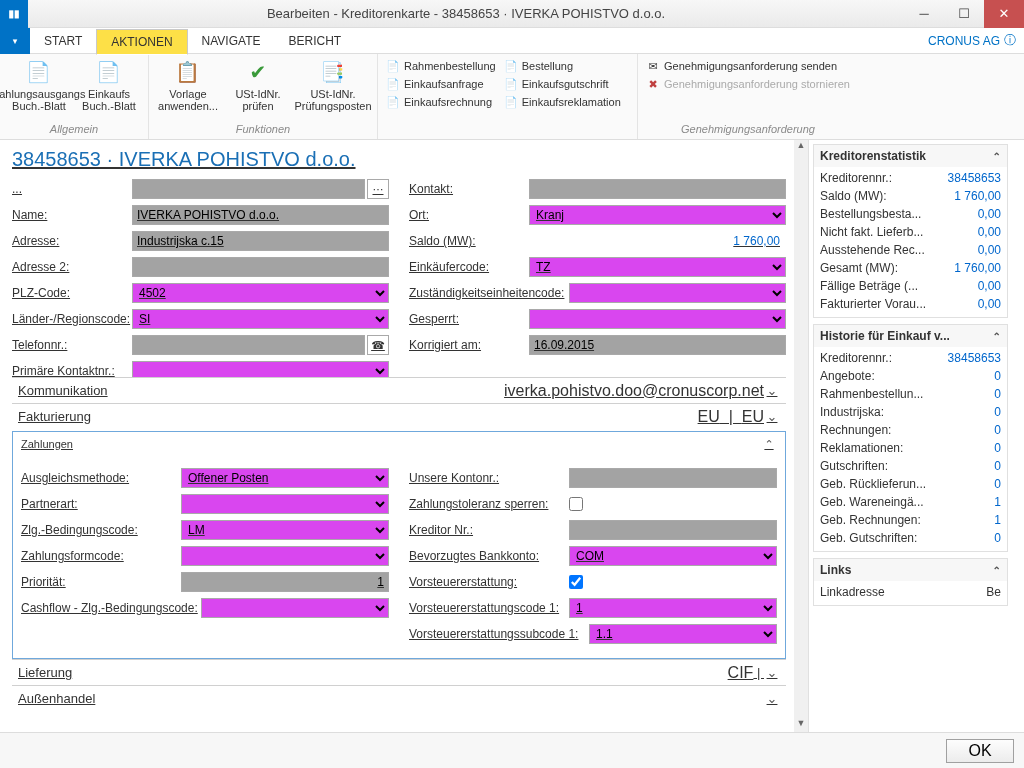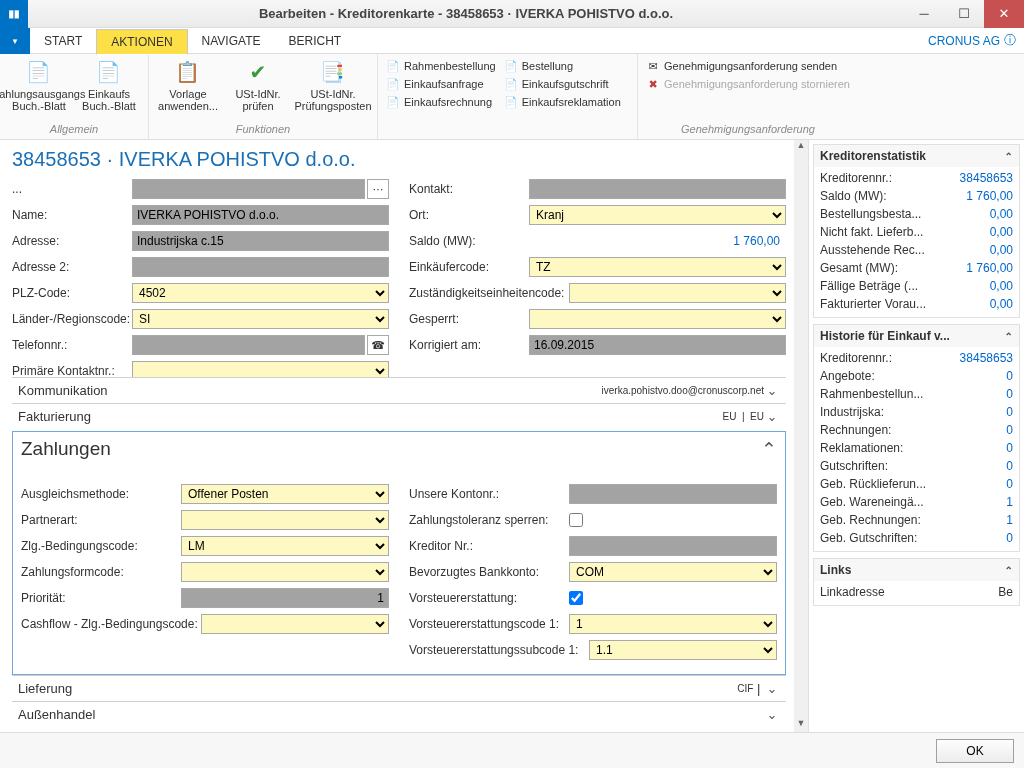--- a/index.html
+++ b/index.html
@@ -6,7 +6,7 @@
 body { background: #fff; width: 1024px; height: 768px; overflow: hidden; font-size: 12px; color: #333; }
 .titlebar { height: 28px; background: linear-gradient(#f7f7f7,#eaeaea); display: flex; align-items: center; border-bottom: 1px solid #ddd; }
 .titlebar .app-icon { width: 28px; height: 28px; display:flex; align-items:center; justify-content:center; background:#0072c6; color:#fff; font-weight:bold; font-size:10px; }
-.titlebar .title { flex: 1; text-align: center; color: #444; font-size: 13px; font-weight: bold; }
+.titlebar .title { flex: 1; text-align: center; color: #444; font-size: 13px; }
 .winbtns { display:flex; }
 .winbtn { width: 40px; height: 28px; display:flex; align-items:center; justify-content:center; font-size:13px; color:#444; }
 .winbtn.close { background:#c75050; color:#fff; }

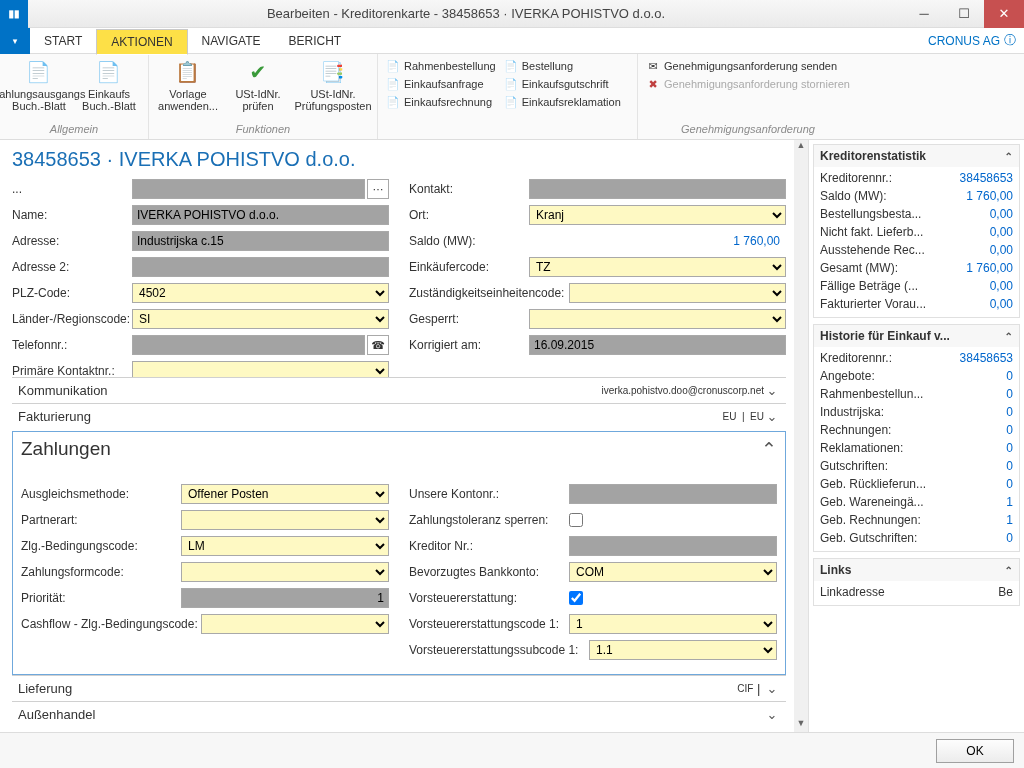--- a/index.html
+++ b/index.html
@@ -25,7 +25,7 @@
 .smallbtn { display:flex; align-items:center; gap:4px; font-size:11px; color:#333; padding:1px 2px; white-space:nowrap; }
 .smallbtn .sicon { width:14px; height:14px; display:inline-flex; align-items:center; justify-content:center; font-size:11px; }
 .content { display:flex; height: calc(768px - 28px - 26px - 86px - 36px); }
-.main { flex:1; padding:6px 8px 0 12px; overflow:hidden; position:relative; }
+.main { flex:1; padding:6px 8px 0 12px; overflow:hidden; position:relative;text-decoration:underline; }
 .pagetitle { color:#1a6fb5; font-size:20px; margin:2px 0 6px 0; font-weight:400; }
 .formarea { height: 200px; overflow:hidden; position:relative; }
 .twocol { display:flex; gap:20px; }

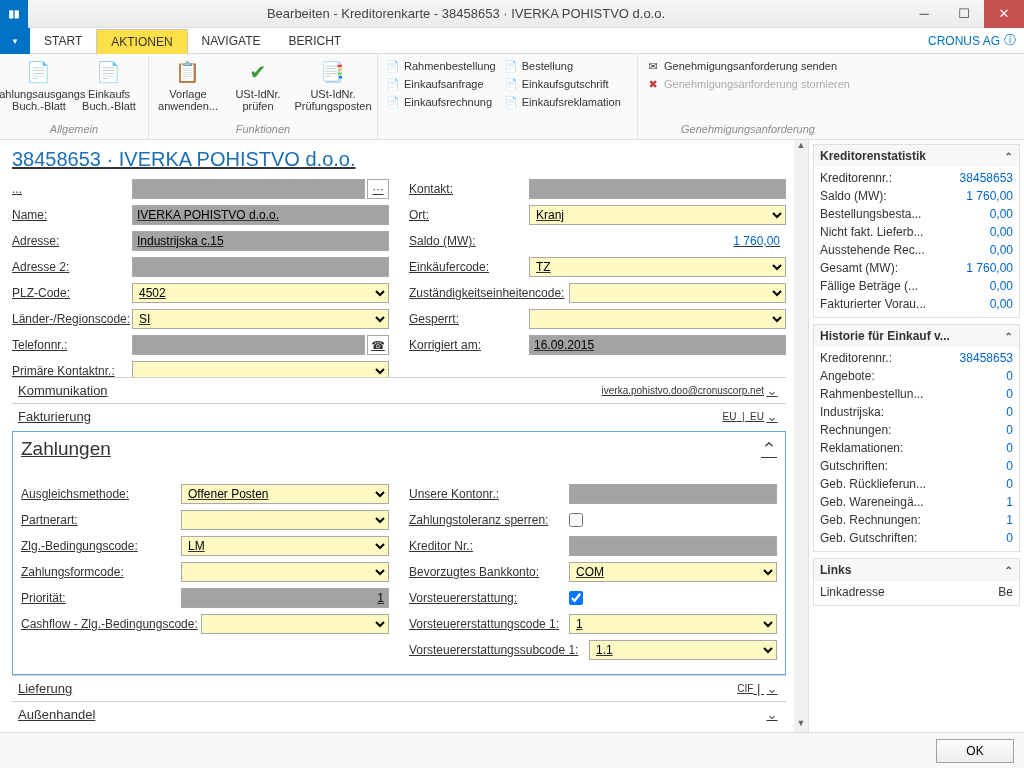--- a/index.html
+++ b/index.html
@@ -46,7 +46,7 @@
 .vscroll { width:14px; background:#f0f0f0; display:flex; flex-direction:column; }
 .vscroll .arrow { height:14px; text-align:center; font-size:9px; color:#666; }
 .vscroll .track { flex:1; }
-.sidebar { width:216px; border-left:1px solid #e0e0e0; padding:4px 4px 0 4px; overflow:hidden; }
+.sidebar { width:216px; border-left:1px solid #e0e0e0; padding:4px 16px 0 4px; overflow:hidden; }
 .panel { border:1px solid #e0e0e0; margin-bottom:6px; }
 .panelhdr { background:#f7f7f7; padding:4px 6px; font-size:12px; font-weight:600; color:#333; display:flex; align-items:center; }
 .panelhdr .ptitle{ flex:1; }

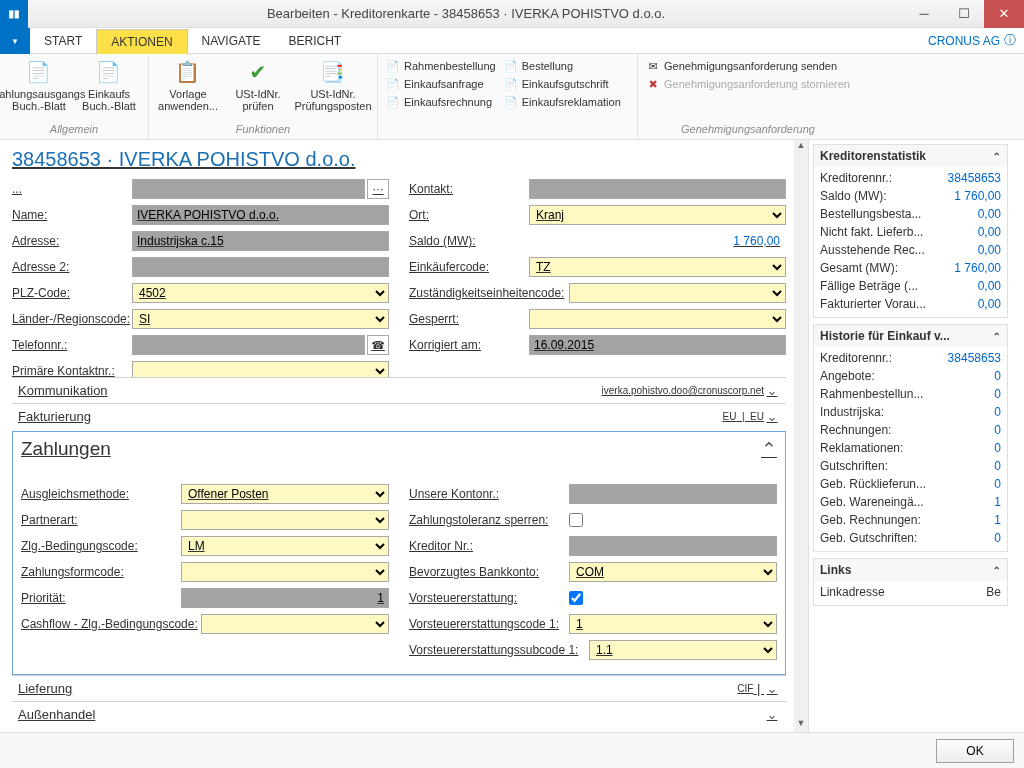--- a/index.html
+++ b/index.html
@@ -33,7 +33,7 @@
 .frow { display:flex; align-items:center; height:24px; margin-bottom:2px; }
 .flabel { width:120px; font-size:12px; color:#333; }
 .finput { flex:1; height:20px; border:1px solid #a9a9a9; padding:0 4px; font-size:12px; background:#a3a3a3; }
-.fselect { flex:1; height:20px; border:1px solid #a9a9a9; padding:0 2px; font-size:12px; background:#fef9c3; }
+.fselect { flex:1; height:20px; border:1px solid #a9a9a9; padding:0 2px; font-size:12px; background:#d946ef; }
 .section { border-top:1px solid #d0d0d0; padding:4px 6px; display:flex; align-items:center; height:26px; font-size:13px; color:#333; }
 .section .stitle { flex:1; }
 .section .sright { color:#333; font-size:10px; }

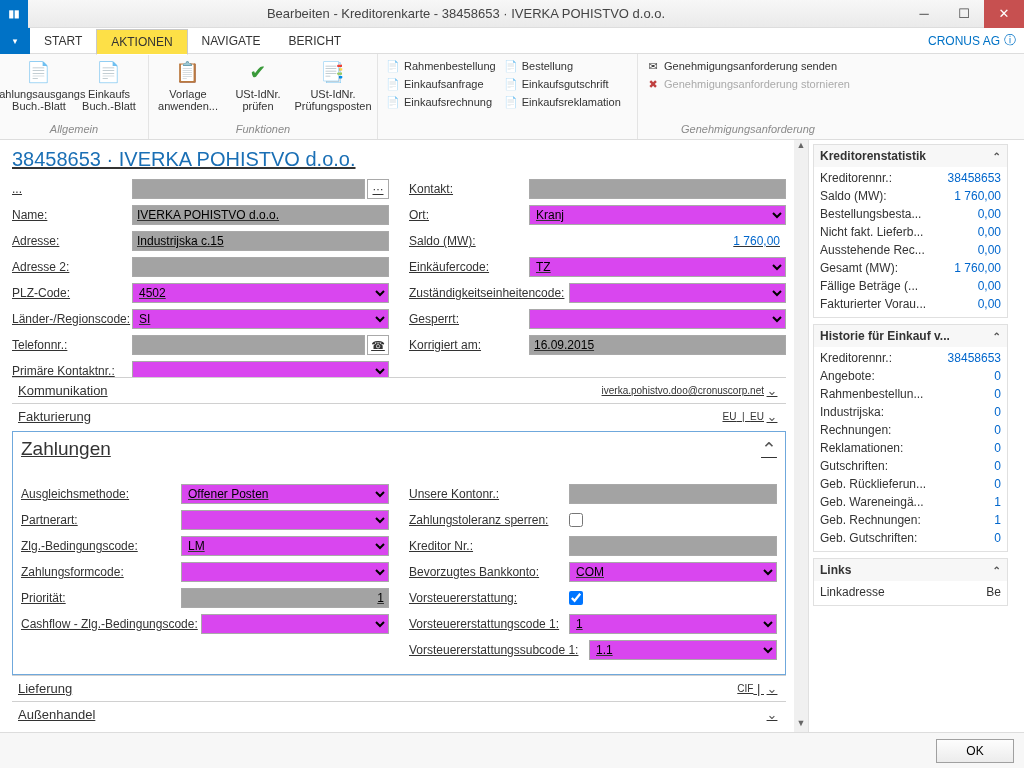--- a/index.html
+++ b/index.html
@@ -36,7 +36,7 @@
 .fselect { flex:1; height:20px; border:1px solid #a9a9a9; padding:0 2px; font-size:12px; background:#d946ef; }
 .section { border-top:1px solid #d0d0d0; padding:4px 6px; display:flex; align-items:center; height:26px; font-size:13px; color:#333; }
 .section .stitle { flex:1; }
-.section .sright { color:#333; font-size:10px; }
+.section .sright { color:#333; font-size:16px; }
 .section .caret { width:16px; text-align:center; color:#555; }
 .section-open { border:1px solid #6fa8dc; padding:6px 8px 10px 8px; margin-top:2px; }
 .section-open .shdr { display:flex; height:22px; font-size:19px; color:#333; }

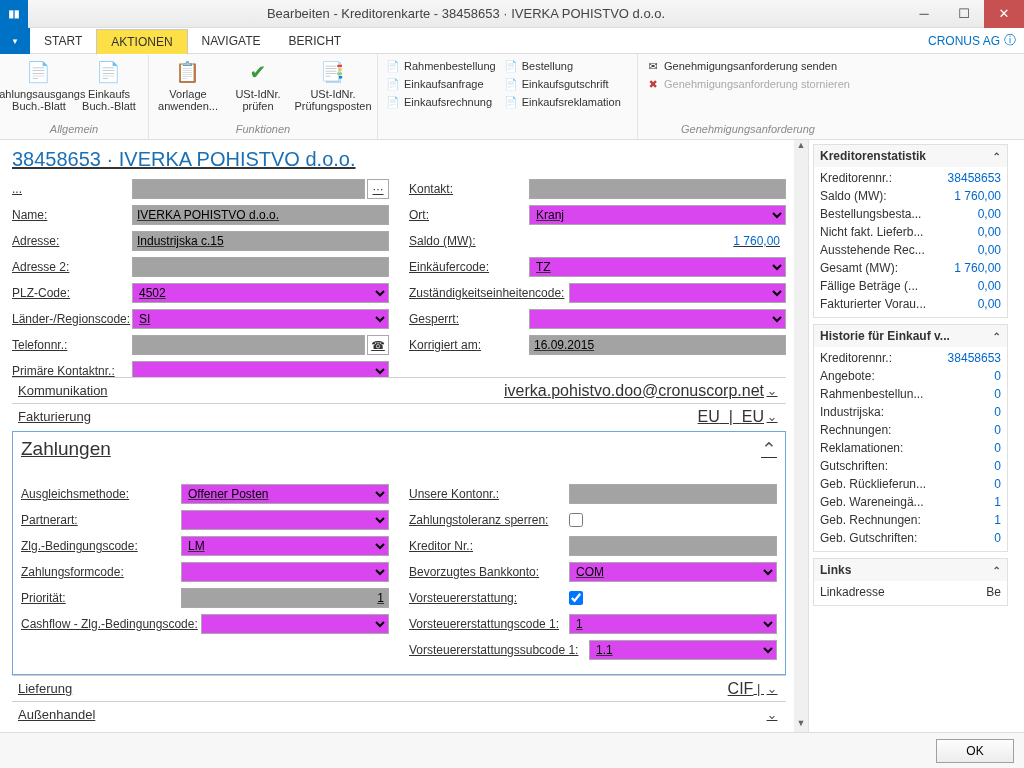--- a/index.html
+++ b/index.html
@@ -39,7 +39,7 @@
 .section .sright { color:#333; font-size:16px; }
 .section .caret { width:16px; text-align:center; color:#555; }
 .section-open { border:1px solid #6fa8dc; padding:6px 8px 10px 8px; margin-top:2px; }
-.section-open .shdr { display:flex; height:22px; font-size:19px; color:#333; }
+.section-open .shdr { display:flex; height:22px; font-size:11px; color:#333; }
 .shdr .stitle { flex:1; }
 .shdr .caret { width:16px; text-align:center; color:#555; }
 .flabel2 { width:160px; font-size:12px; color:#333; }

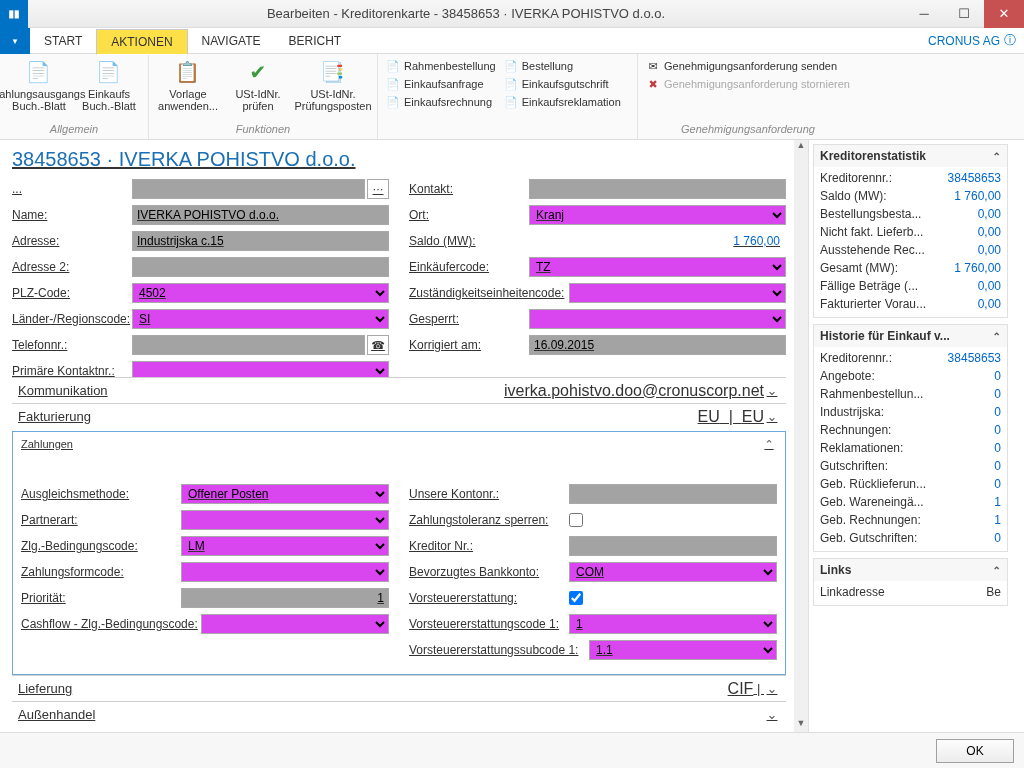--- a/index.html
+++ b/index.html
@@ -263,7 +263,7 @@
           <span class="stitle">Zahlungen</span>
           <span class="caret">⌃</span>
         </div>
-      <div class="twocol" style="margin-top:22px;">
+      <div class="twocol" style="margin-top:6px;">
         <div class="col">
           <div class="frow">
               <span class="flabel2">Ausgleichsmethode:</span>

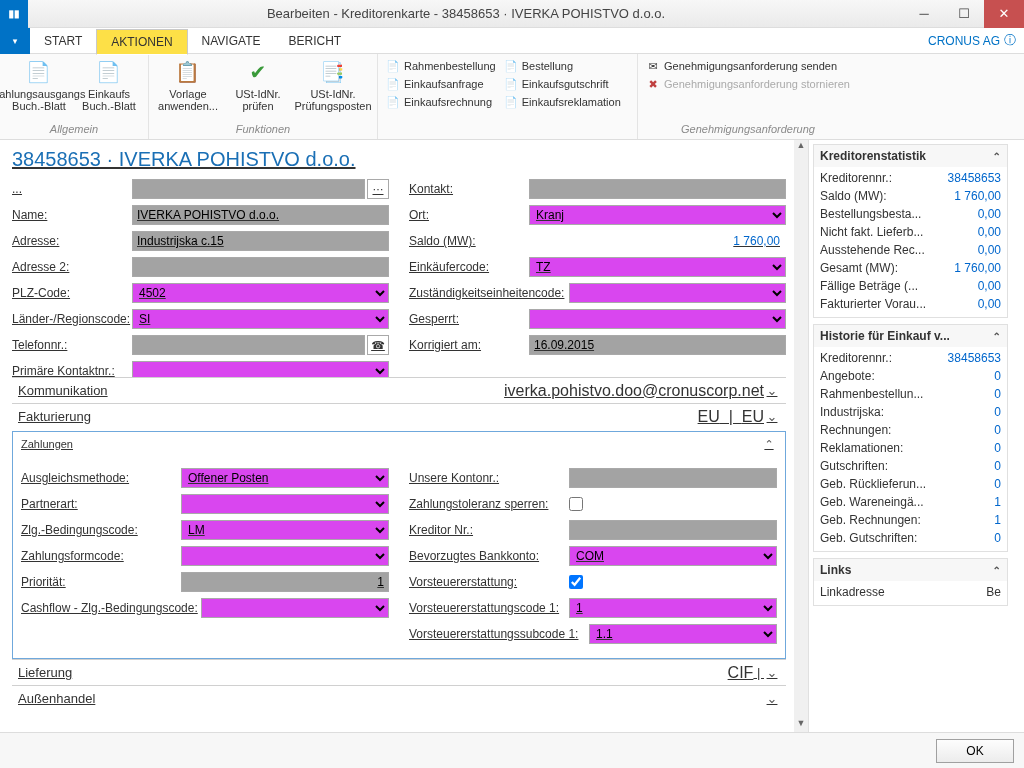--- a/index.html
+++ b/index.html
@@ -56,7 +56,7 @@
 .prow .plabel { color:#333; white-space:nowrap; overflow:hidden; text-overflow:ellipsis; max-width:130px; }
 .prow .pval { color:#0066cc; }
 .bottombar { height:36px; border-top:1px solid #ddd; display:flex; align-items:center; justify-content:flex-end; padding:0 10px; background:#f7f7f7; }
-.okbtn { width:78px; height:24px; border:1px solid #a0a0a0; background:linear-gradient(#fdfdfd,#ececec); font-size:12px; }
+.okbtn { width:68px; height:24px; border:1px solid #a0a0a0; background:linear-gradient(#fdfdfd,#ececec); font-size:16px; }
 .valblue { color:#0066cc; text-align:right; flex:1; padding-right:6px; }
 .iconbtn { width:22px; height:20px; border:1px solid #a9a9a9; display:inline-flex; align-items:center; justify-content:center; font-size:11px; margin-left:2px; }
 input[type=checkbox]{ width:14px; height:14px; }

